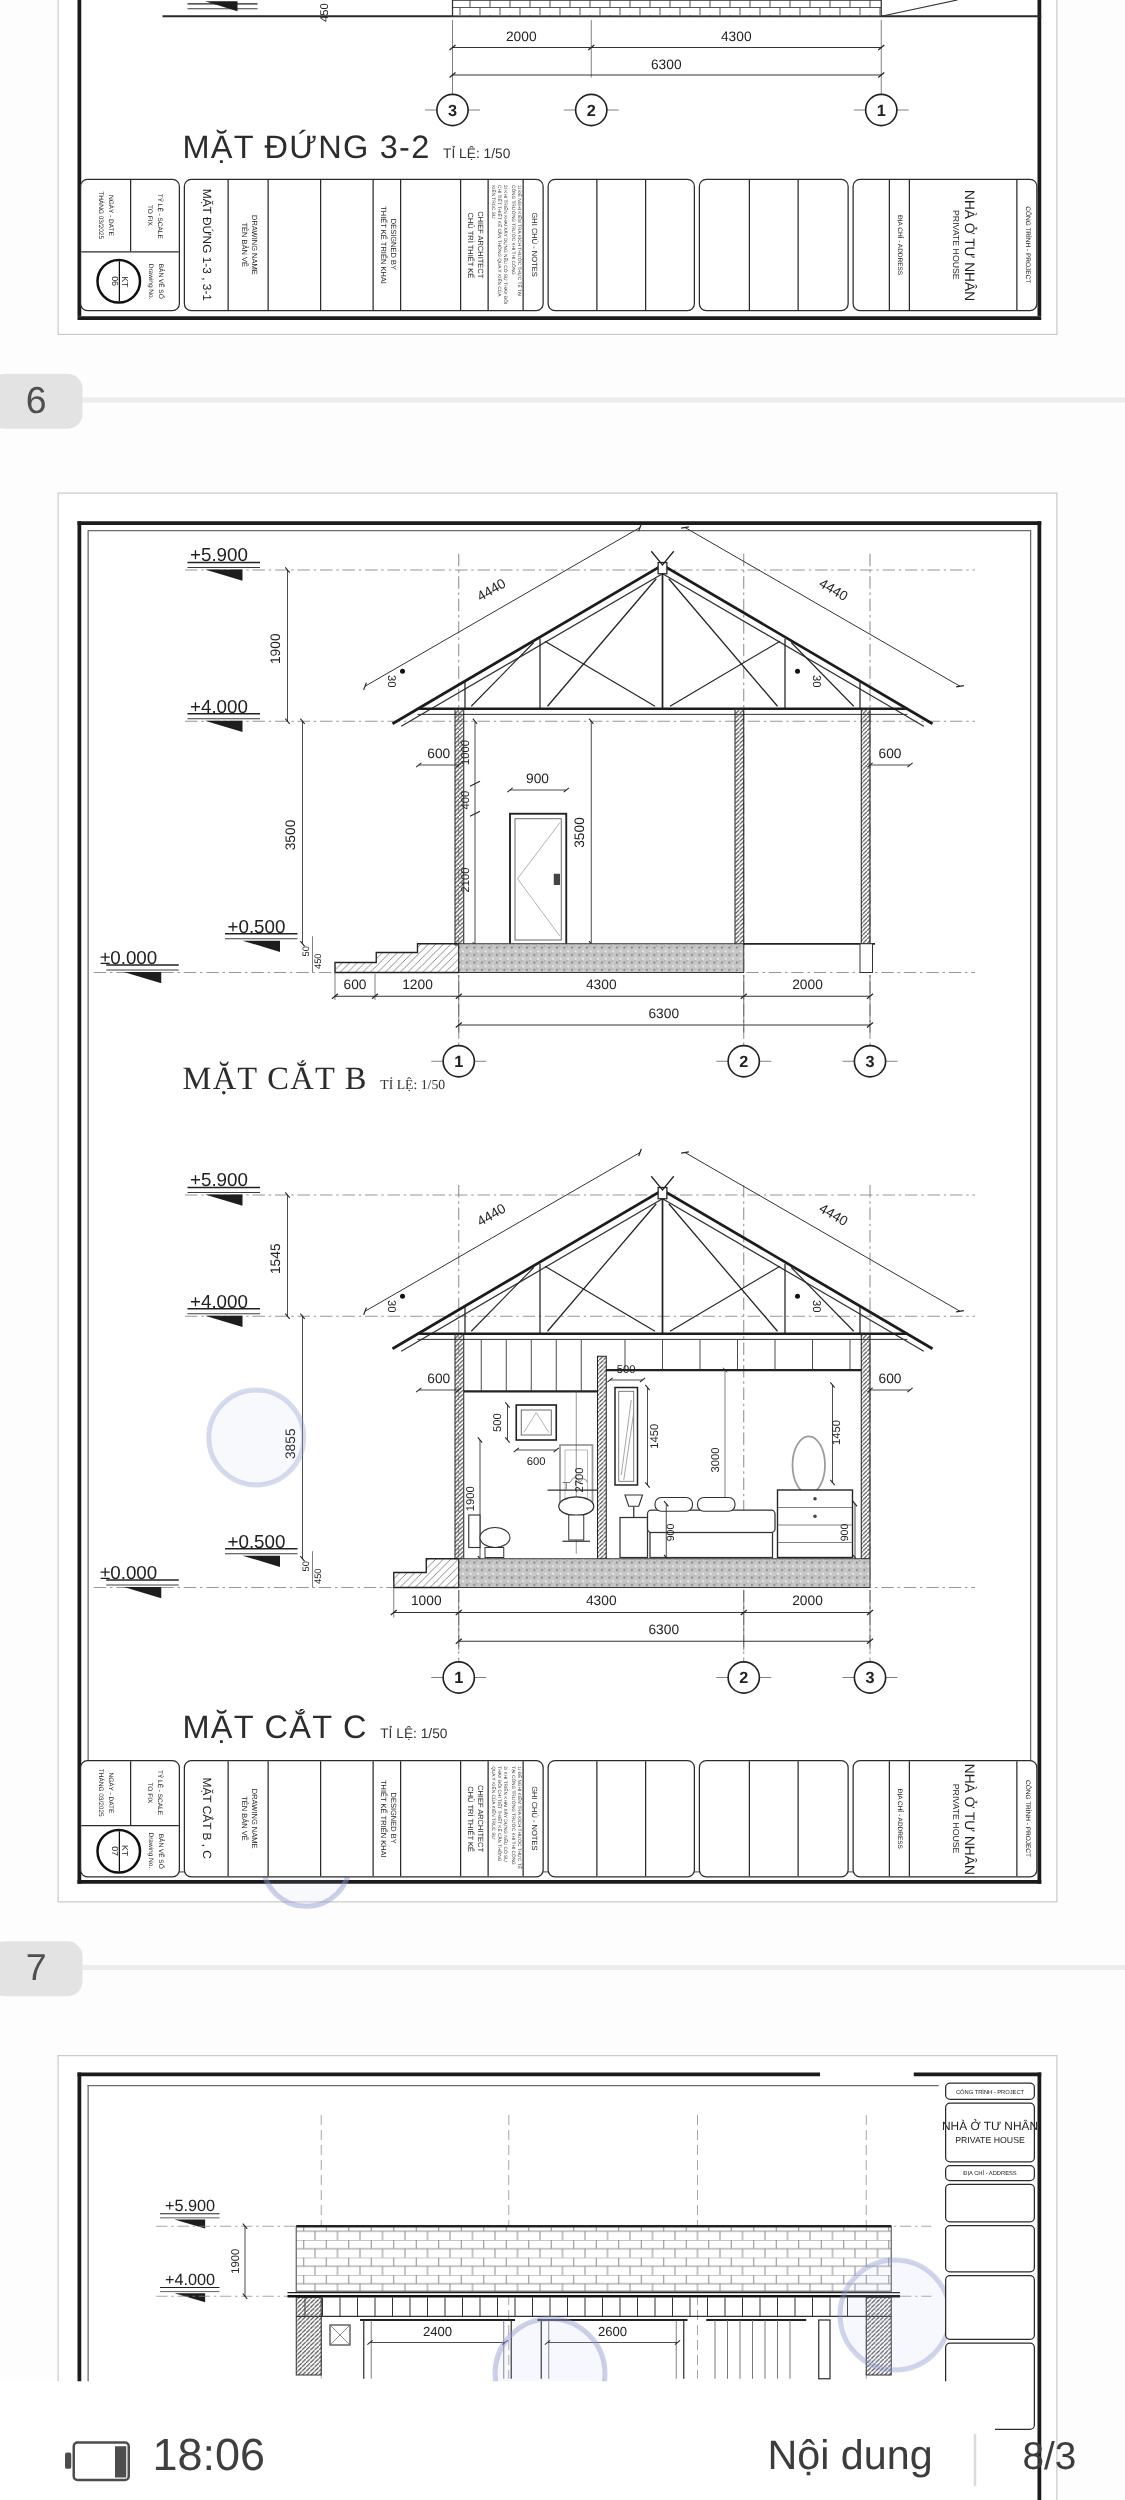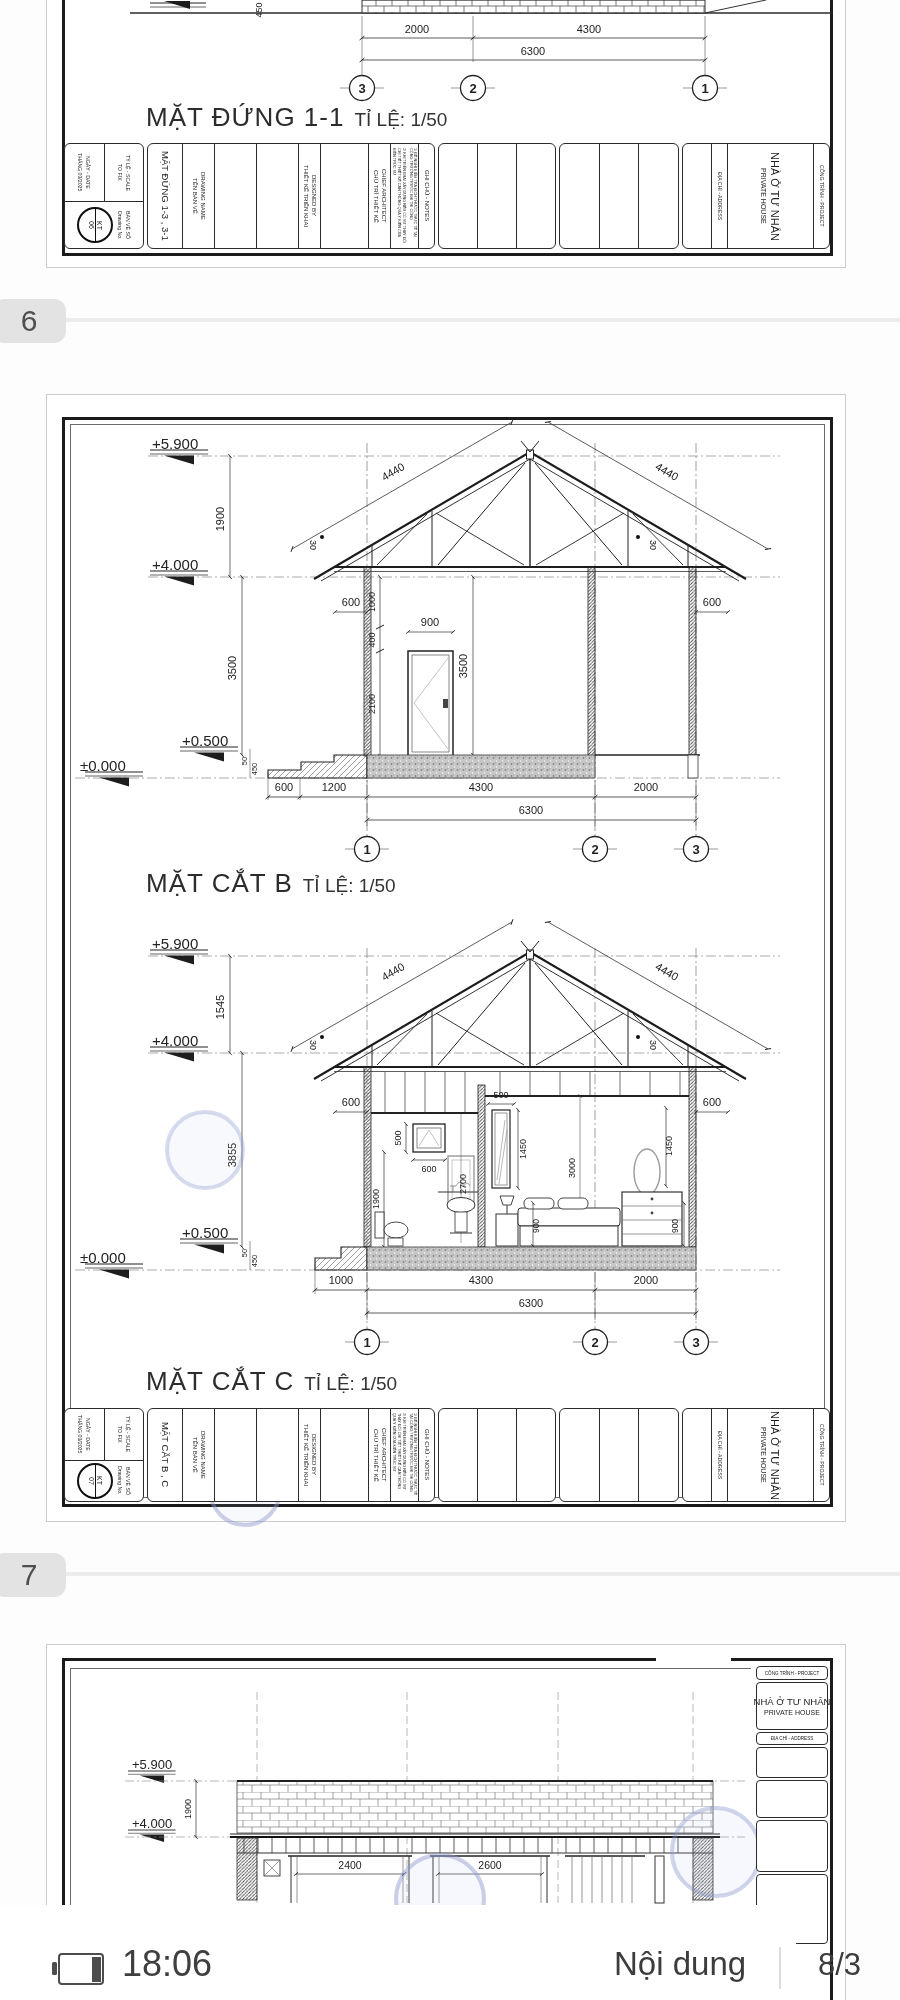--- a/index.html
+++ b/index.html
@@ -462,7 +462,7 @@
 </svg>
 
 <div class="dtitle" style="left:146px;top:102px;">
-  <span class="dt-main">MẶT ĐỨNG 1-1</span><span class="dt-scale">TỈ LỆ: 1/50</span>
+  <span class="dt-main">MẶT ĐỨNG 3-2</span><span class="dt-scale">TỈ LỆ: 1/50</span>
 </div>
 <div class="dtitle" style="left:146px;top:868px;">
   <span class="dt-main">MẶT CẮT B</span><span class="dt-scale">TỈ LỆ: 1/50</span>

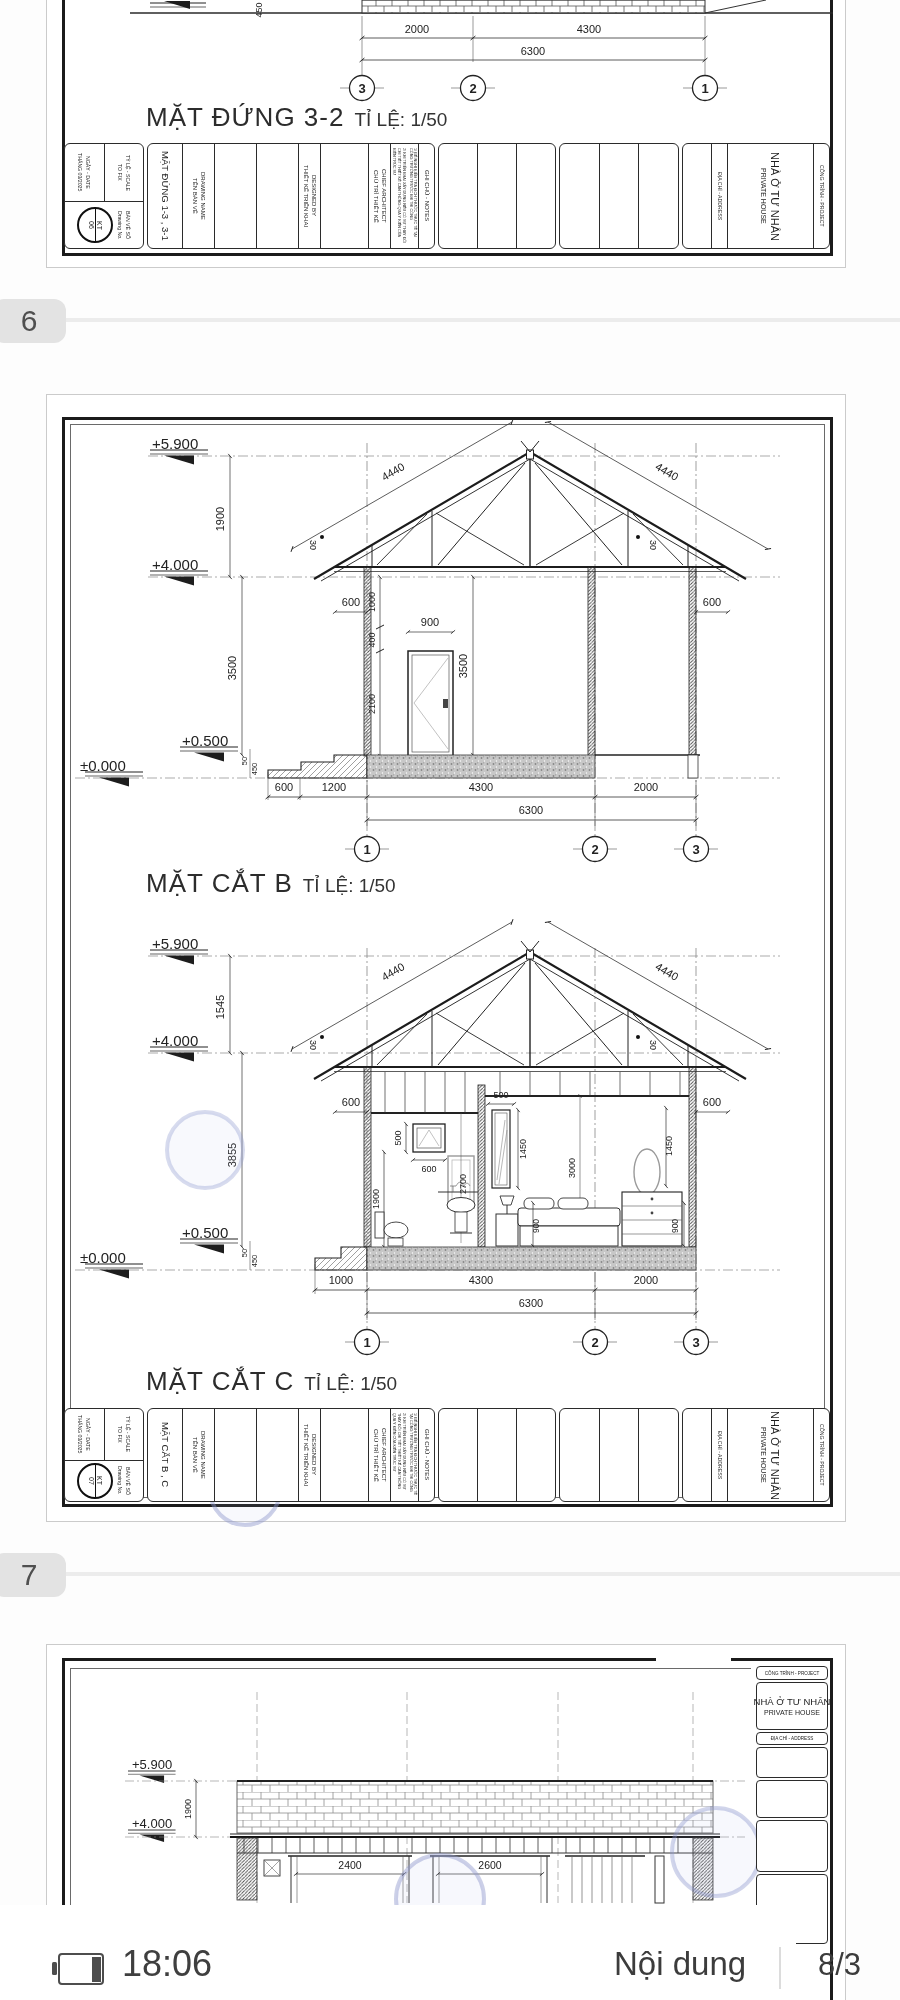--- a/index.html
+++ b/index.html
@@ -16,7 +16,7 @@
   .bubtxt{font-size:13px;font-weight:bold;}
   .dtitle{position:absolute;white-space:nowrap;z-index:5;}
   .dt-main{font-size:26px;letter-spacing:1px;color:#2c2c2c;font-weight:500;}
-  .dt-scale{font-size:19px;margin-left:10px;color:#333;}
+  .dt-scale{font-size:11px;margin-left:10px;color:#333;}
   
   .tblock{position:absolute;display:flex;gap:3px;z-index:5;box-sizing:border-box;}
   .tbg{border:1.2px solid #2b2b2b;border-radius:6px;display:flex;background:#fff;box-sizing:border-box;}

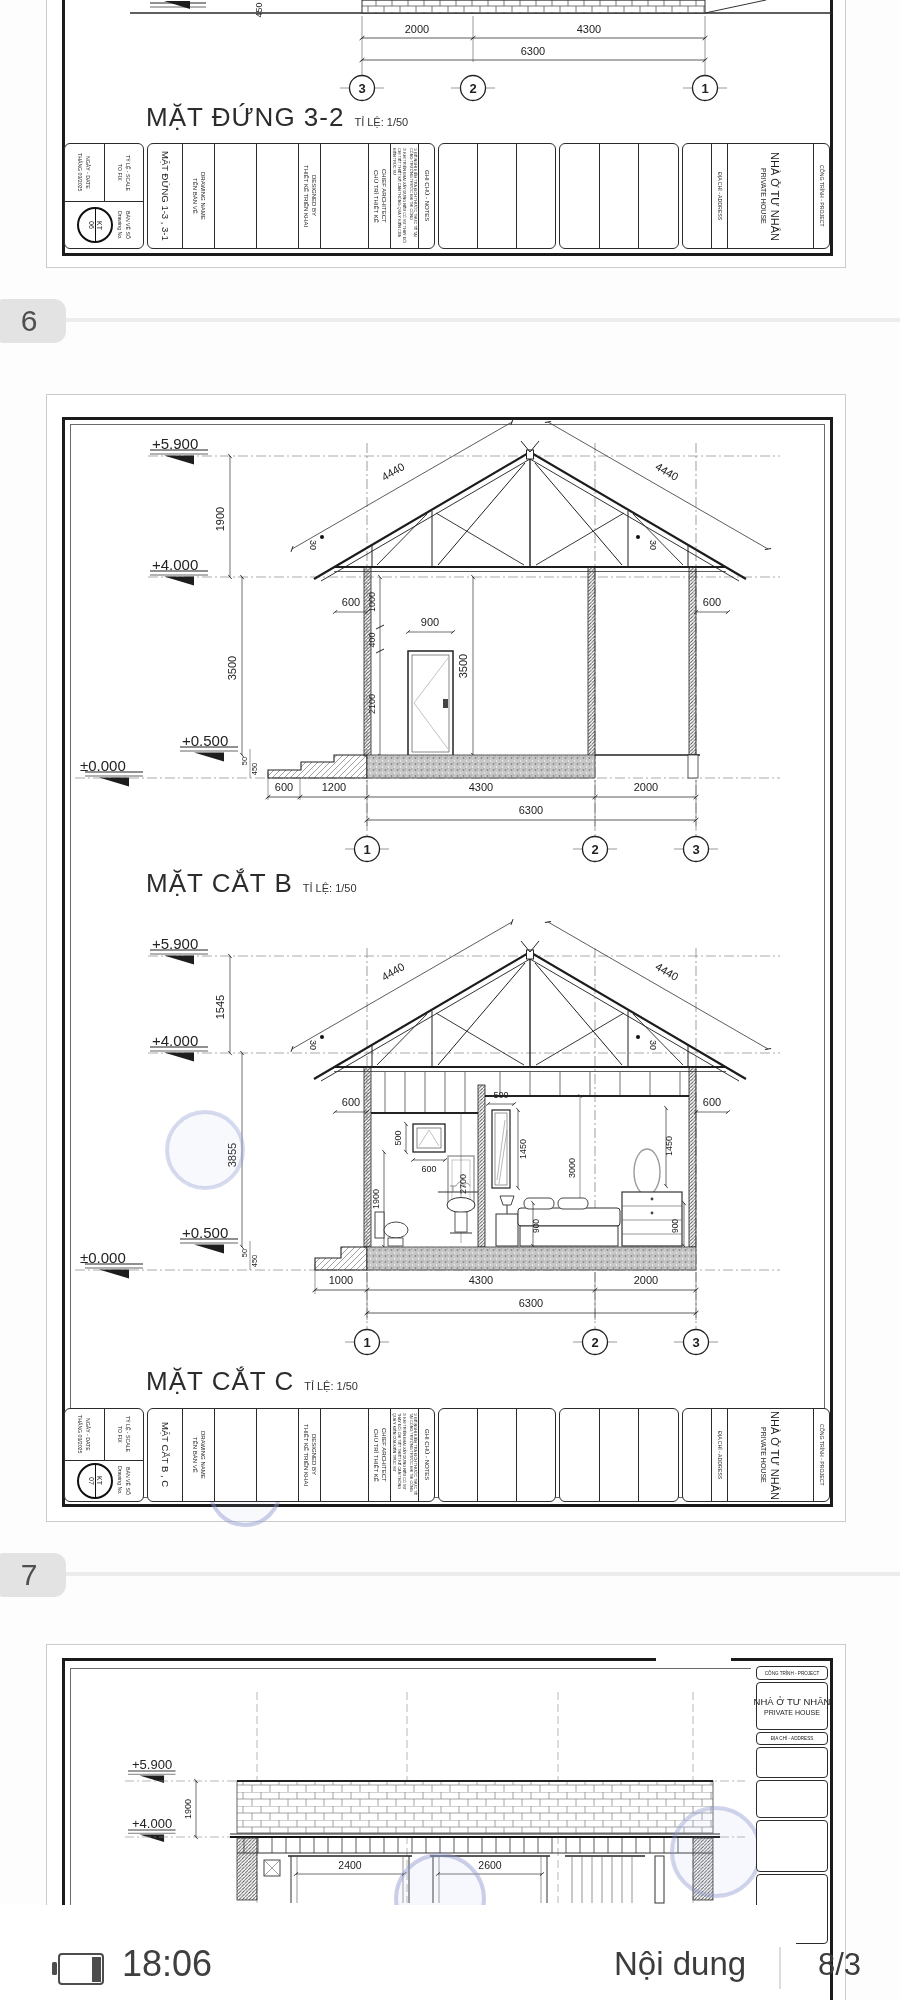--- a/index.html
+++ b/index.html
@@ -464,7 +464,7 @@
 <div class="dtitle" style="left:146px;top:102px;">
   <span class="dt-main">MẶT ĐỨNG 3-2</span><span class="dt-scale">TỈ LỆ: 1/50</span>
 </div>
-<div class="dtitle" style="left:146px;top:868px;">
+<div class="dtitle" style="left:146px;top:848px;font-family:Liberation Serif, serif;">
   <span class="dt-main">MẶT CẮT B</span><span class="dt-scale">TỈ LỆ: 1/50</span>
 </div>
 <div class="dtitle" style="left:146px;top:1366px;">

